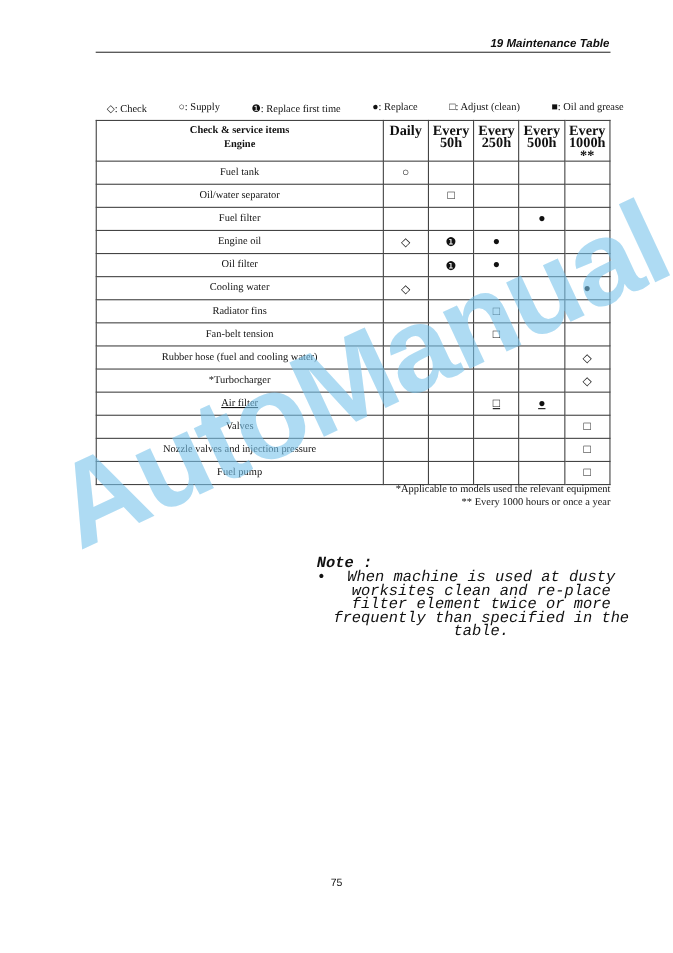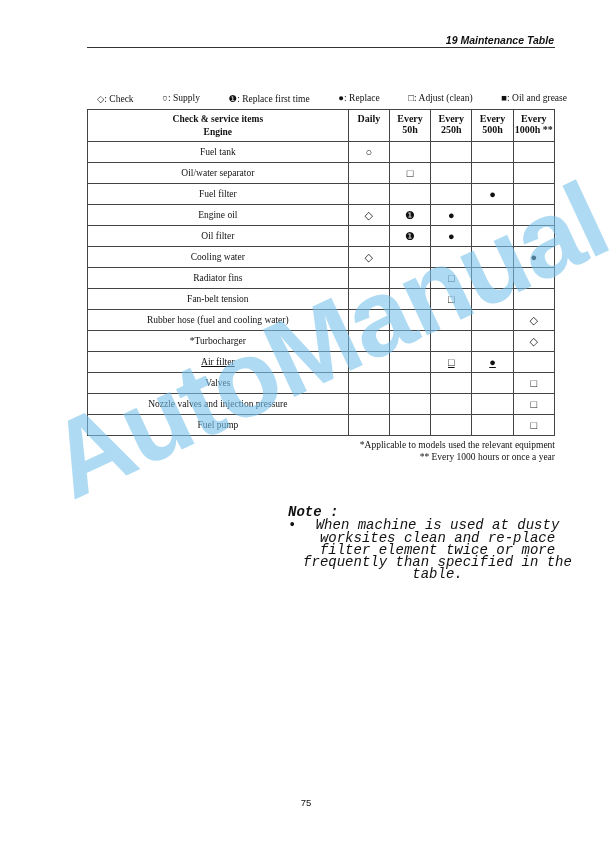--- a/index.html
+++ b/index.html
@@ -12,7 +12,7 @@
   table.mt { position:absolute; left:87px; top:109px; width:468px; border-collapse:collapse; font-size:9.5px; }
   table.mt td, table.mt th { border:1px solid #444; text-align:center; padding:0; }
   table.mt { border:1.5px solid #333; }
-  table.mt th { font-weight:bold; font-size:10px; vertical-align:top; padding-top:3px; line-height:11px; }
+  table.mt th { font-weight:bold; font-size:13px; vertical-align:top; padding-top:3px; line-height:11px; }
   table.mt th.item { font-size:9.5px; line-height:13px; }
   table.mt td { height:20px; }
   .col-item { width:259px; }

